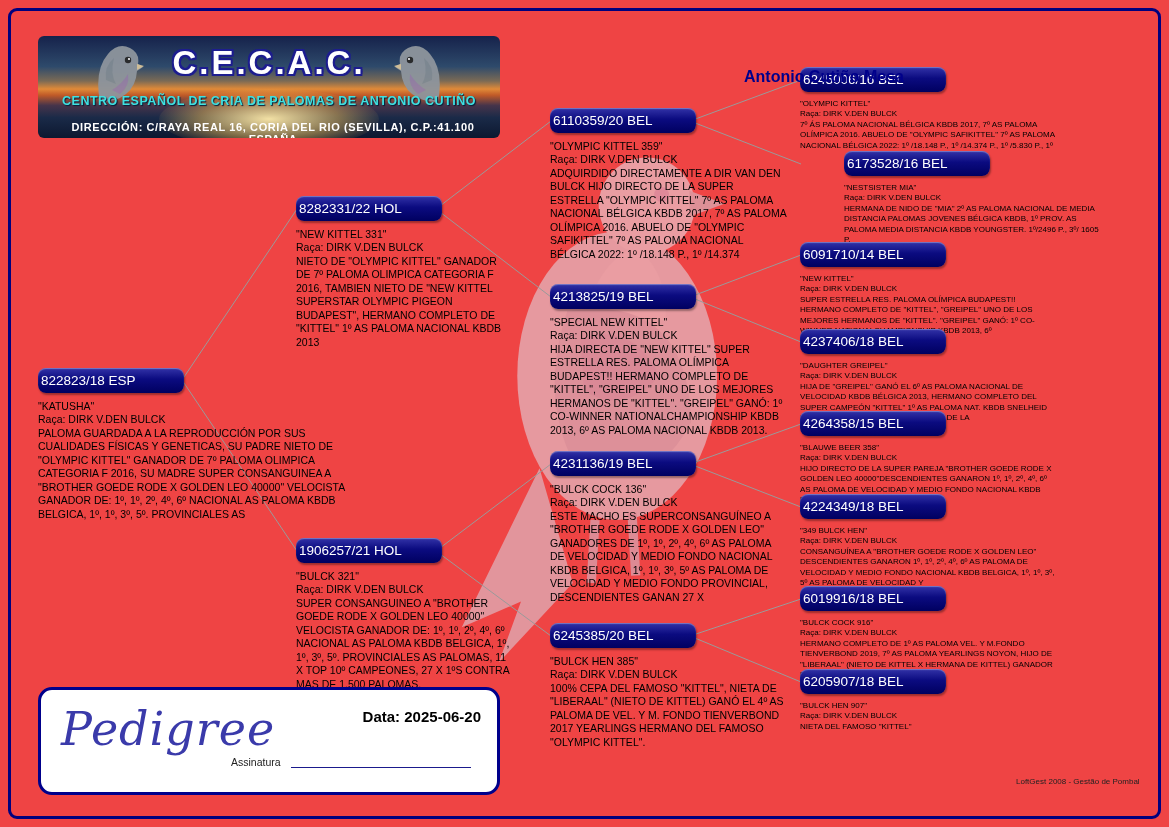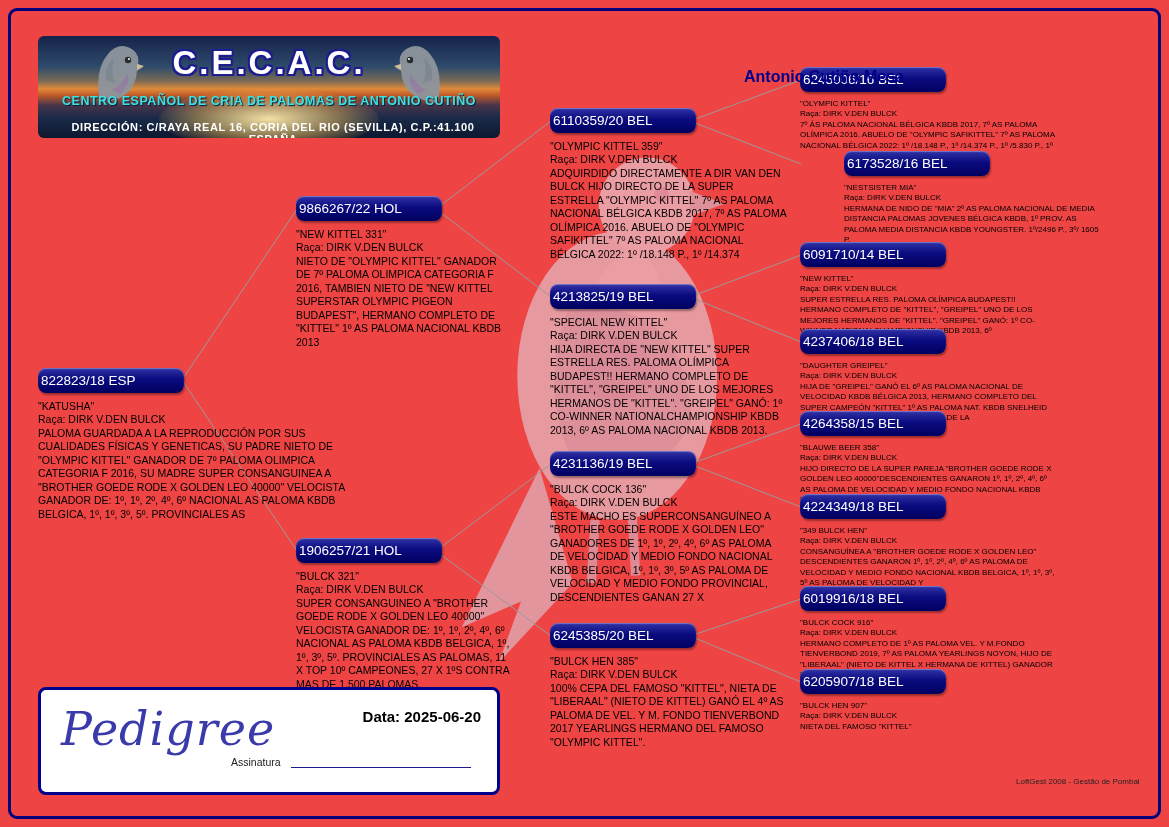--- a/index.html
+++ b/index.html
@@ -139,7 +139,7 @@
   </div>
 
   <div class="node" style="left:296px;top:196px;width:218px">
-    <div class="ringbox">9866267/22 HOL</div>
+    <div class="ringbox">8282331/22 HOL</div>
     <div class="ntext">
       <div class="nm">"NEW KITTEL 331"</div>
       <div>Raça: DIRK V.DEN BULCK</div>

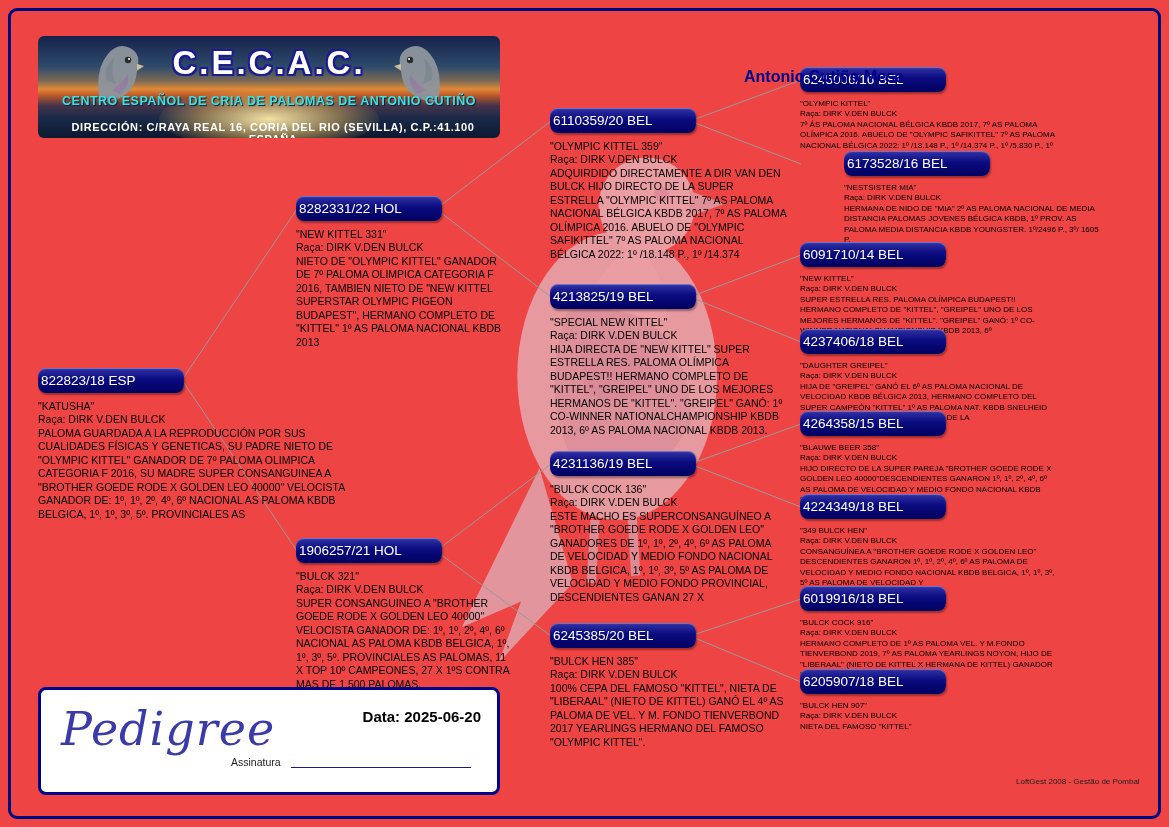--- a/index.html
+++ b/index.html
@@ -51,7 +51,7 @@
 
   
   .sigpanel{position:absolute;left:38px;top:687px;width:456px;height:102px;
-        border:3px solid #00008b;border-radius:8px;z-index:3;background:#fff;}
+        border:3px solid #00008b;border-radius:14px;z-index:3;background:#fff;}
   .ped-logo{position:absolute;left:20px;top:12px;font-family:"DejaVu Serif",serif;font-style:italic;
         font-size:46px;color:#3a3aaa;letter-spacing:1px;}
   .date-label{position:absolute;right:16px;top:18px;font-size:15px;font-weight:bold;color:#000;text-align:center;}

